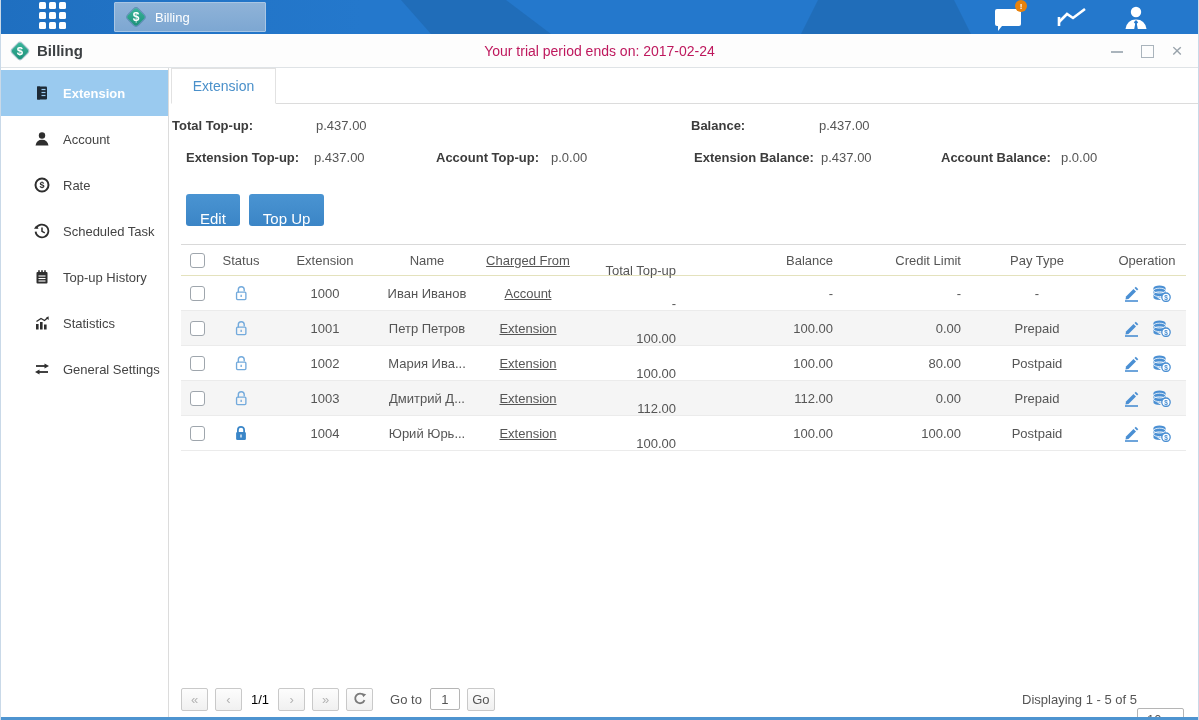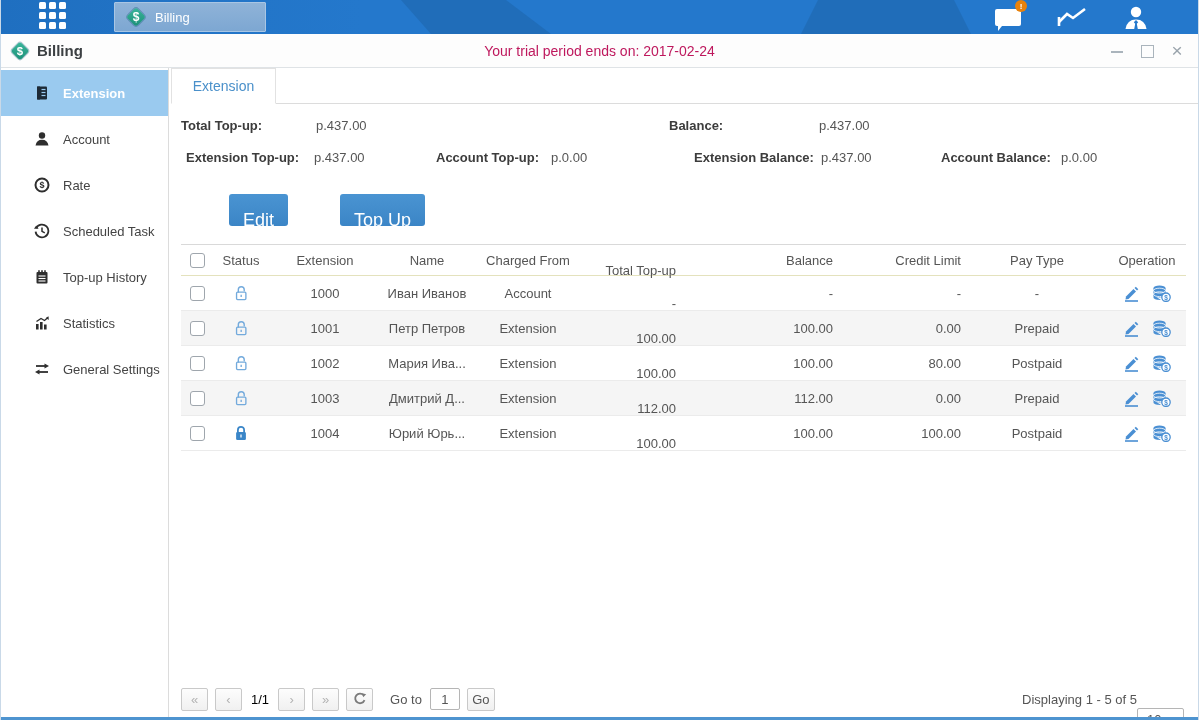--- a/index.html
+++ b/index.html
@@ -247,7 +247,7 @@
       </div>
 
       <div class="summary-row row1">
-        <span class="lab" style="left:12px">Total Top-up:</span>
+        <span class="lab" style="left:3px">Total Top-up:</span>
         <span class="val" style="left:147px">p.437.00</span>
         <span class="lab" style="left:500px">Balance:</span>
         <span class="val" style="left:650px">p.437.00</span>

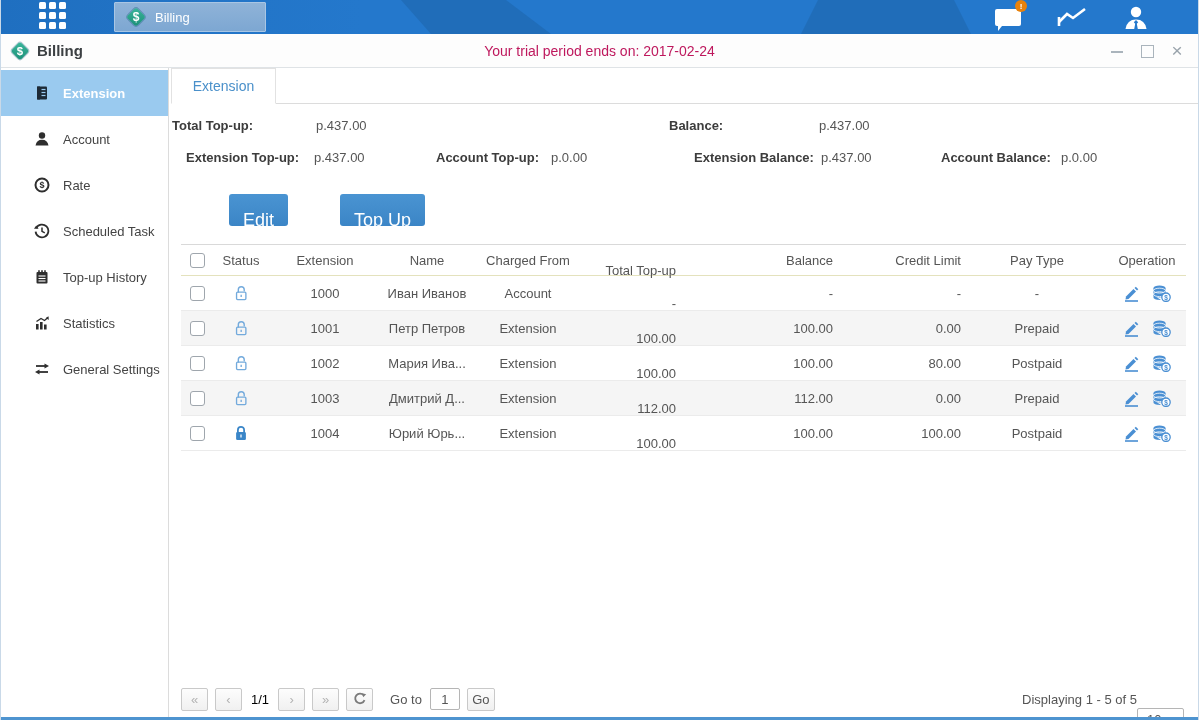--- a/index.html
+++ b/index.html
@@ -249,7 +249,7 @@
       <div class="summary-row row1">
         <span class="lab" style="left:3px">Total Top-up:</span>
         <span class="val" style="left:147px">p.437.00</span>
-        <span class="lab" style="left:500px">Balance:</span>
+        <span class="lab" style="left:522px">Balance:</span>
         <span class="val" style="left:650px">p.437.00</span>
       </div>
       <div class="summary-row row2">

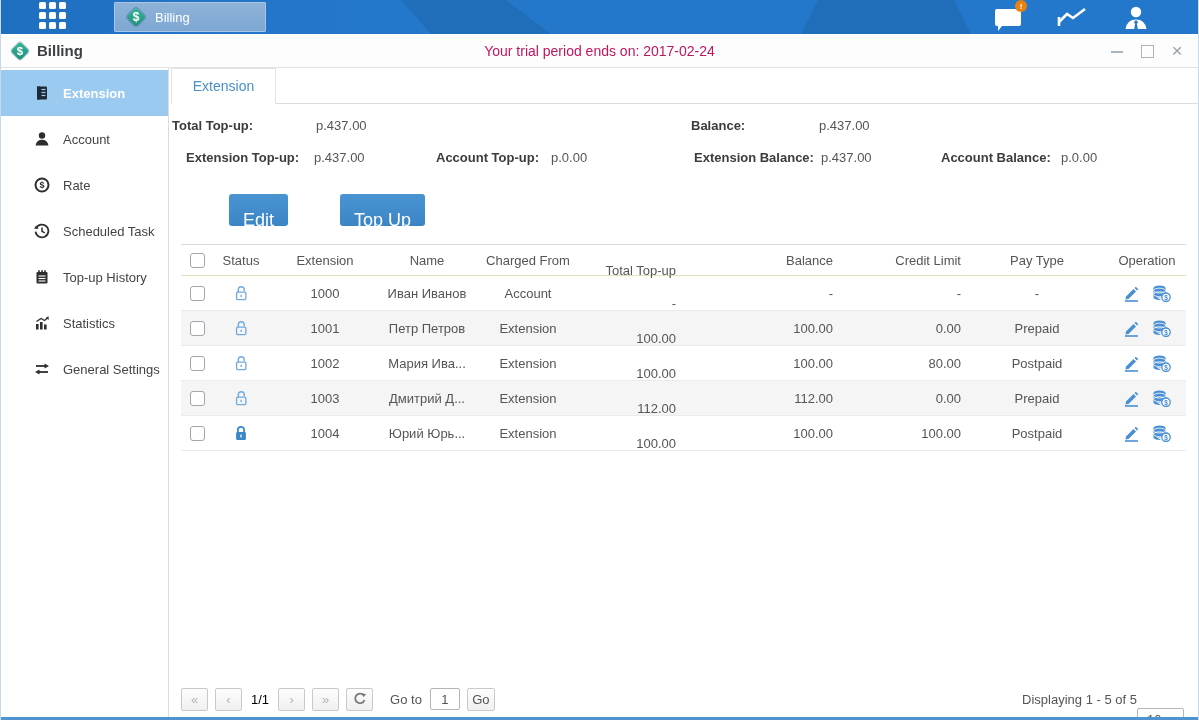--- a/index.html
+++ b/index.html
@@ -58,7 +58,7 @@
 
   
   .btn-bar { position:absolute; top:126px; left:17px; display:flex; gap:9px; }
-  .btn { height:28px; padding:16px 14px; background:linear-gradient(180deg,#4a94d2,#3b85c6); color:#fff; font-size:18px; border:none; border-radius:3px; cursor:pointer; font-family:inherit;margin-left:43px; }
+  .btn { height:28px; padding:16px 14px; background:linear-gradient(180deg,#4a94d2,#3b85c6); color:#fff; font-size:15px; border:none; border-radius:3px; cursor:pointer; font-family:inherit; }
 
   
   .grid { position:absolute; top:176px; left:12px; width:1005px; font-size:13px; color:#555; }

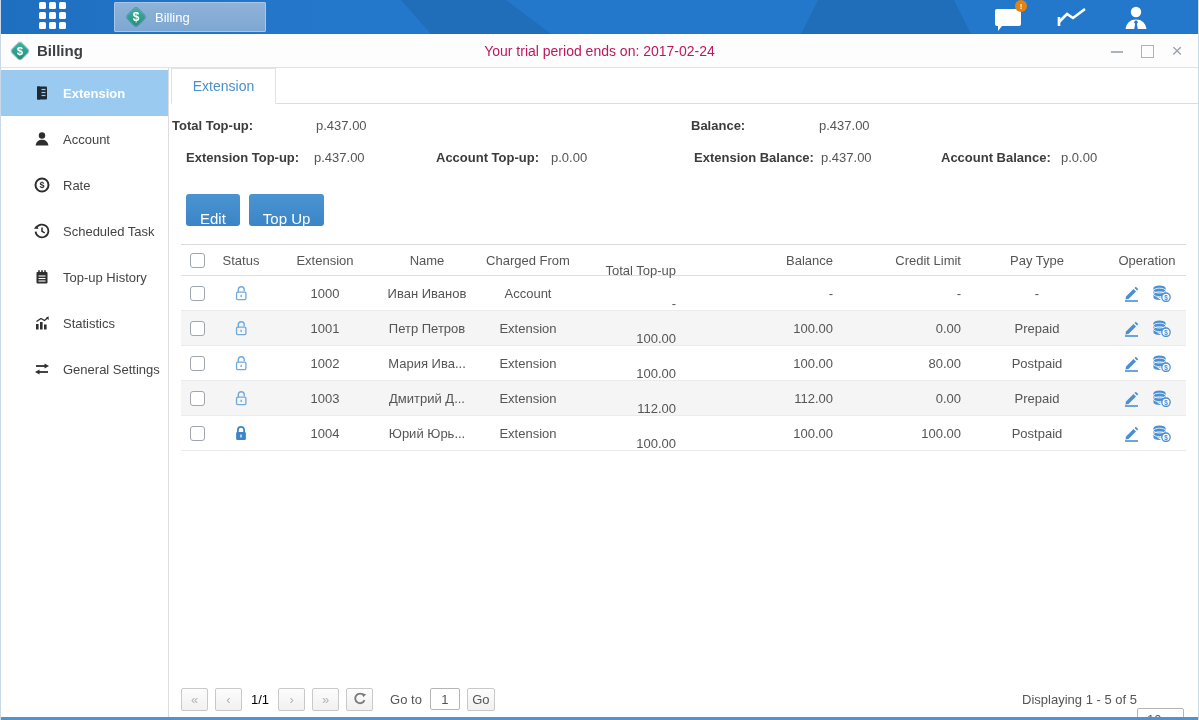--- a/index.html
+++ b/index.html
@@ -67,7 +67,7 @@
   .trow:nth-child(even) { background:#f5f5f5; }
   .c { display:flex; align-items:center; justify-content:center; overflow:hidden; white-space:nowrap; }
   .c-check { width:32px; } .c-status { width:56px; } .c-ext { width:112px; } .c-name { width:92px; }
-  .c-charged { width:110px; }
+  .c-charged { width:110px;text-decoration:underline; }
   .c-total { width:98px; justify-content:flex-end; padding-right:5px;margin-top:20px; }
   .c-balance { width:157px; justify-content:flex-end; padding-right:5px; }
   .c-credit { width:128px; justify-content:flex-end; padding-right:5px; }

